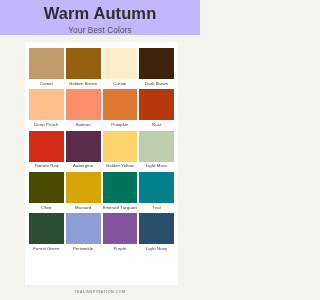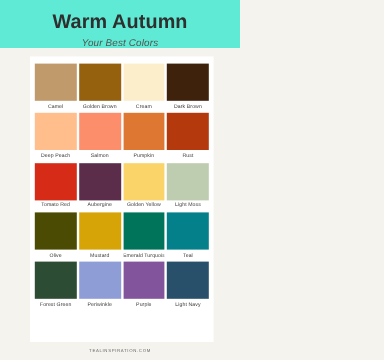--- a/index.html
+++ b/index.html
@@ -22,9 +22,9 @@
     flex-direction: column;
   }
   .header {
-    padding-top: 9px;
+    padding-top: 4px;
     text-align: center;
-    background: #5eead4;
+    background: #c4b5fd;
   }
   .title {
     font-size: 16.5px;

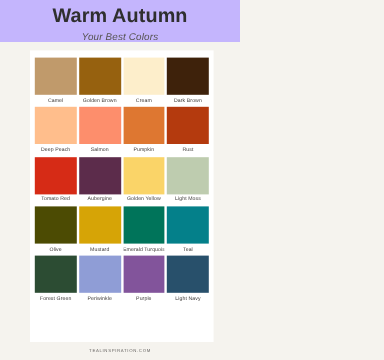--- a/index.html
+++ b/index.html
@@ -40,7 +40,6 @@
     color: #555250;
     letter-spacing: 0.15px;
     margin: 4px 0 0 0;
-    font-style: italic;
   }
   .card {
     margin: 7px 22px 0 25px;

